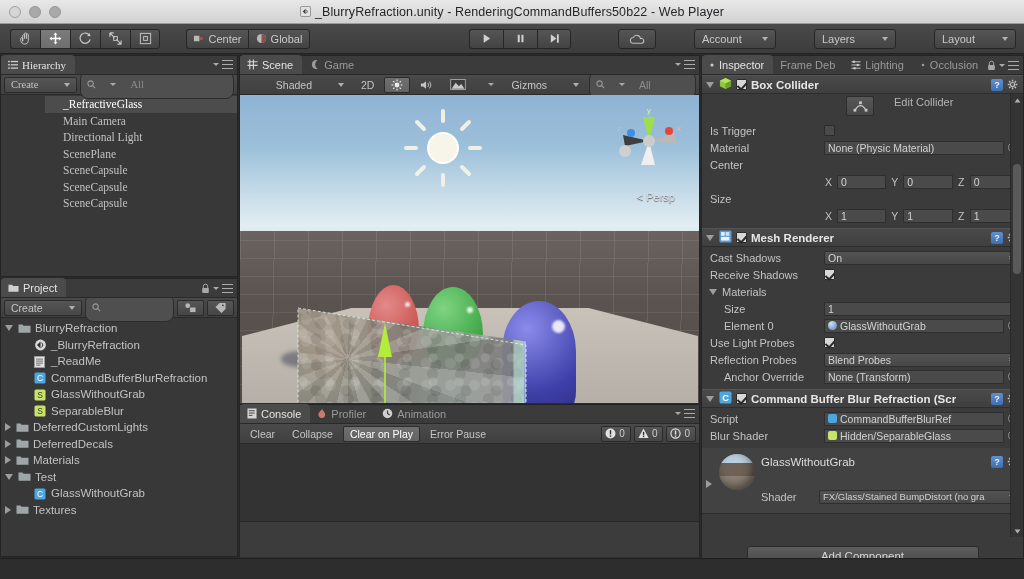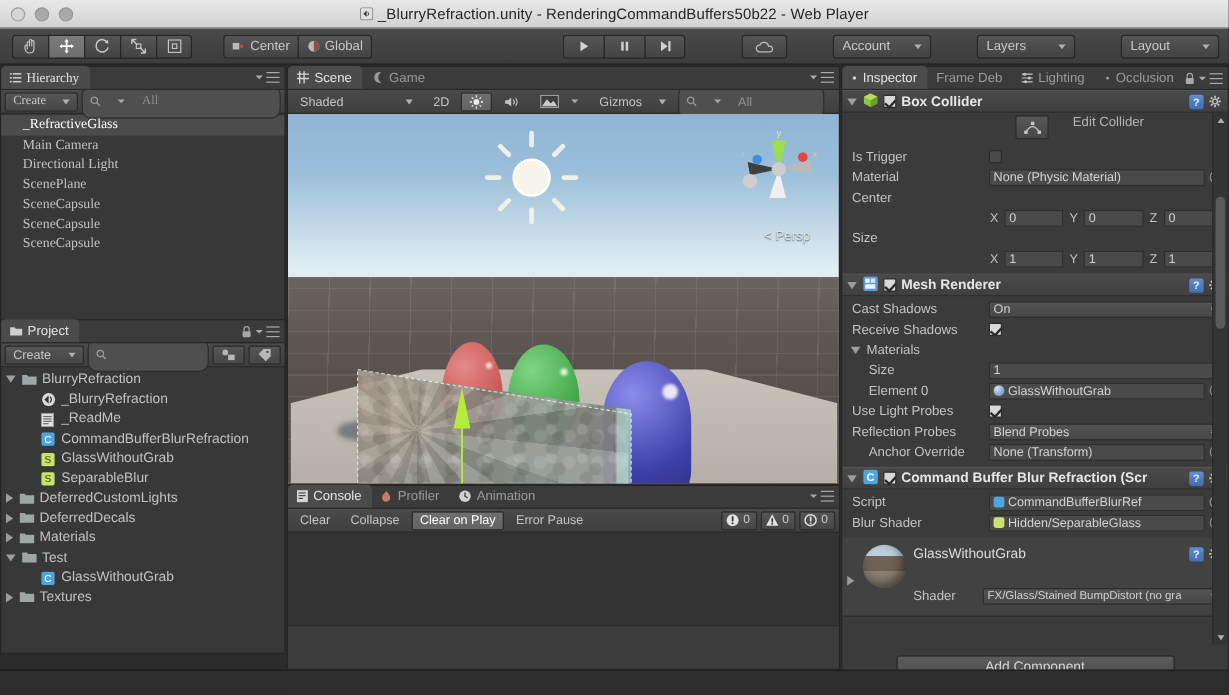--- a/index.html
+++ b/index.html
@@ -96,7 +96,7 @@
   .sbtn {
     height: 16px; padding: 0 6px; font-size: 10.5px; color: #c5c5c5;
     background: linear-gradient(#565656,#464646); border: 1px solid #2b2b2b;
-    border-radius: 2px; display: flex; align-items: center; gap: 8px; cursor: default;
+    border-radius: 2px; display: flex; align-items: center; gap: 20px; cursor: default;
   }
   .sbtn.flat { background: transparent; border-color: transparent; }
   .sbtn.pressed { background: linear-gradient(#6f6f6f,#636363); color: #fff; }

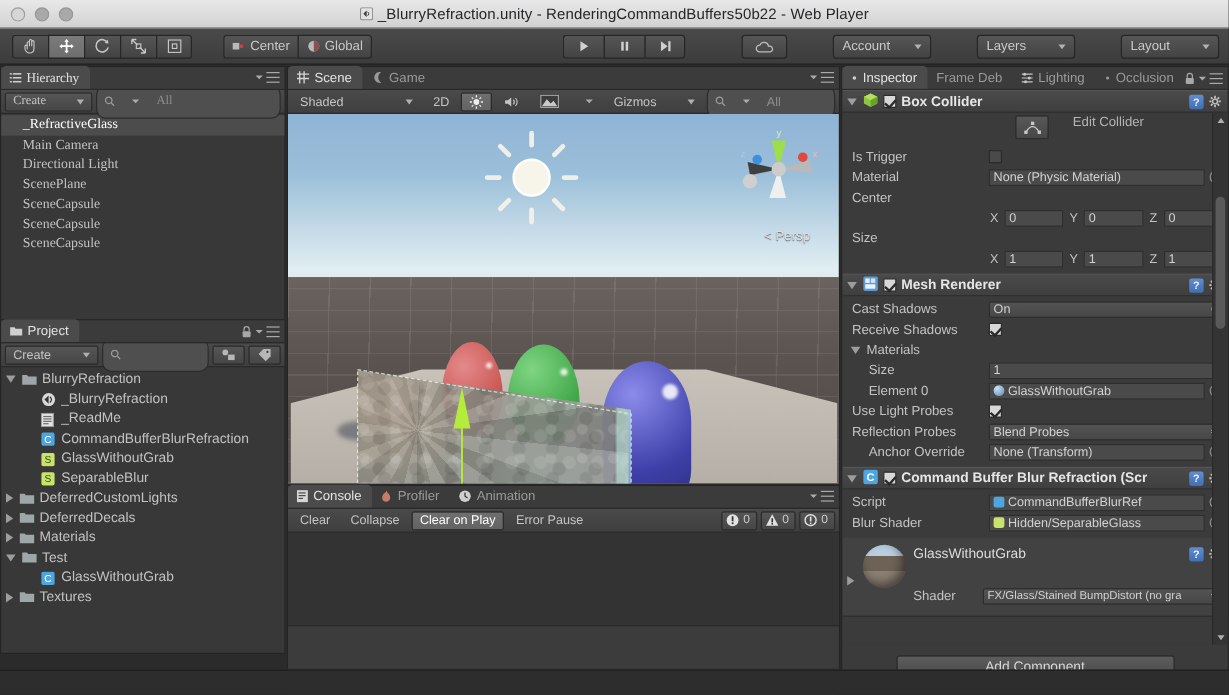--- a/index.html
+++ b/index.html
@@ -624,7 +624,7 @@
   </div>
 
   <div class="subbar">
-    <div class="sbtn flat" style="width:108px;justify-content:space-between">
+    <div class="sbtn flat" style="width:108px;justify-content:flex-end">
       <span>Shaded</span>
       <span class="caret"></span>
     </div>

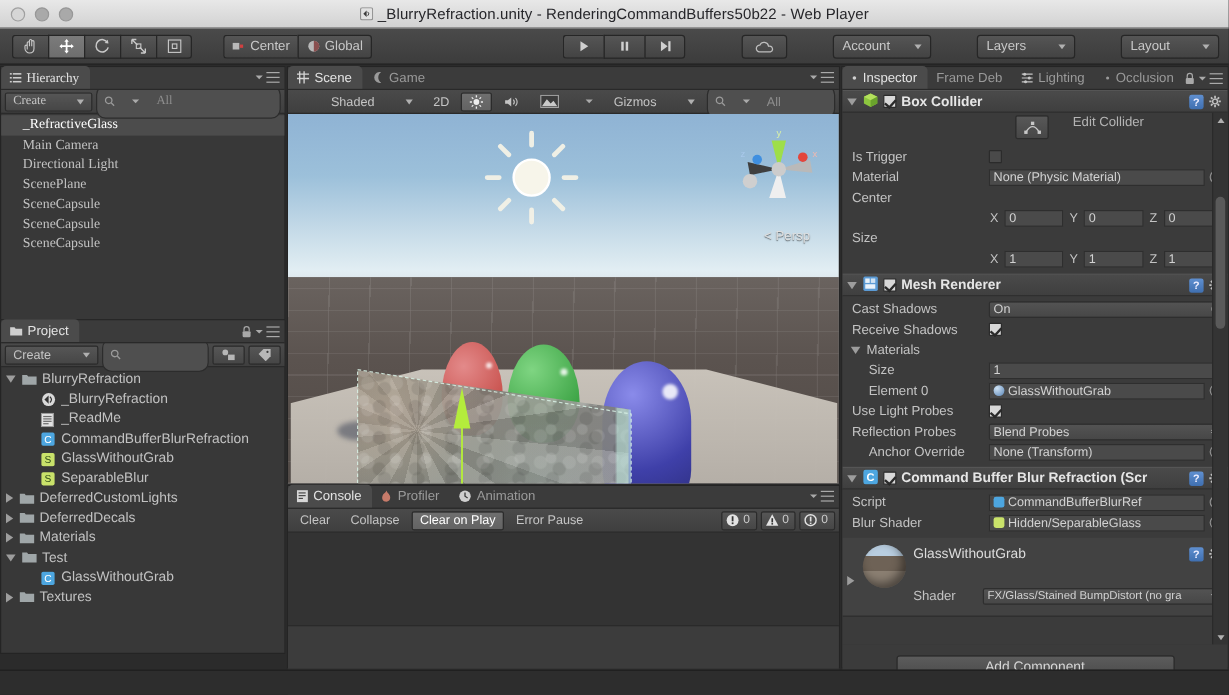--- a/index.html
+++ b/index.html
@@ -108,7 +108,7 @@
 
   
   #hierarchy { left: 0; top: 55px; width: 238px; height: 222px; font-family: Liberation Serif, serif; }
-  .hlist { padding-top: 1px; }
+  .hlist { padding-top: 1px; margin-left: 44px; }
   .hrow {
     height: 16.5px; display: flex; align-items: center; padding-left: 18px;
     font-size: 11.5px; color: #c2c2c2; cursor: default;

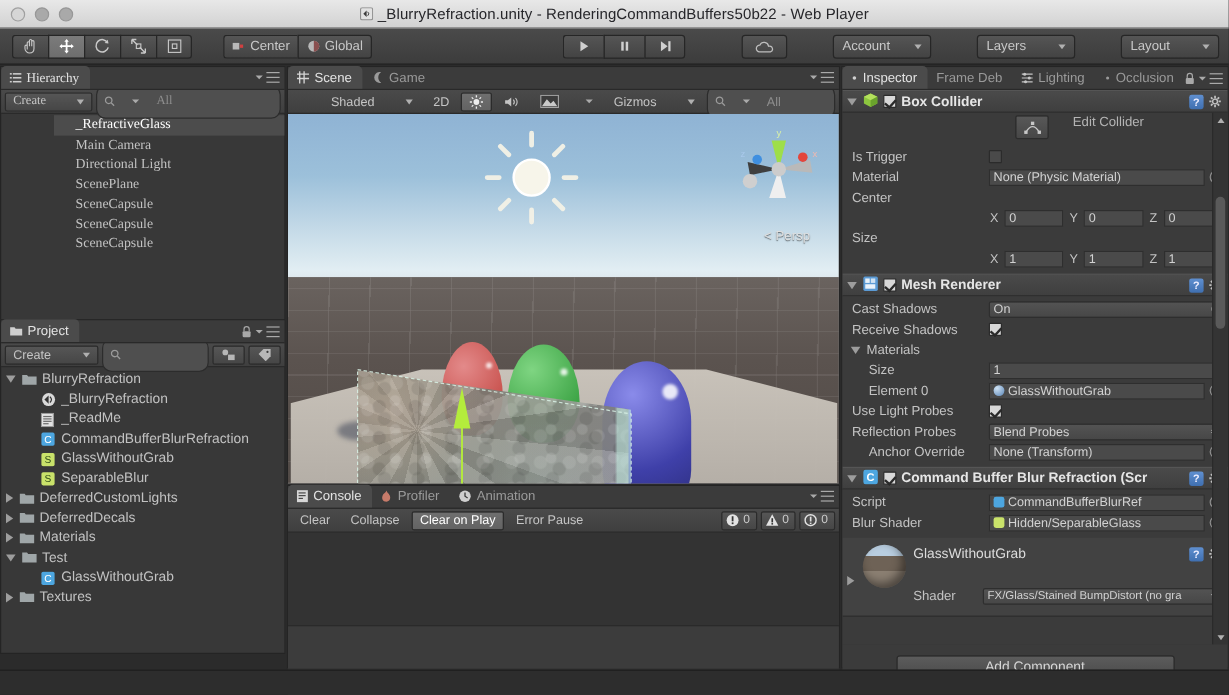--- a/index.html
+++ b/index.html
@@ -116,7 +116,7 @@
   .hrow.sel { background: #4c4c4c; color: #ffffff; }
 
   
-  #project { left: 0; top: 266px; width: 238px; height: 279px; }
+  #project { left: 0; top: 278px; width: 238px; height: 279px; }
   .prow {
     height: 16.5px; display: flex; align-items: center; font-size: 11.5px;
     color: #c2c2c2; cursor: default; gap: 4px;

